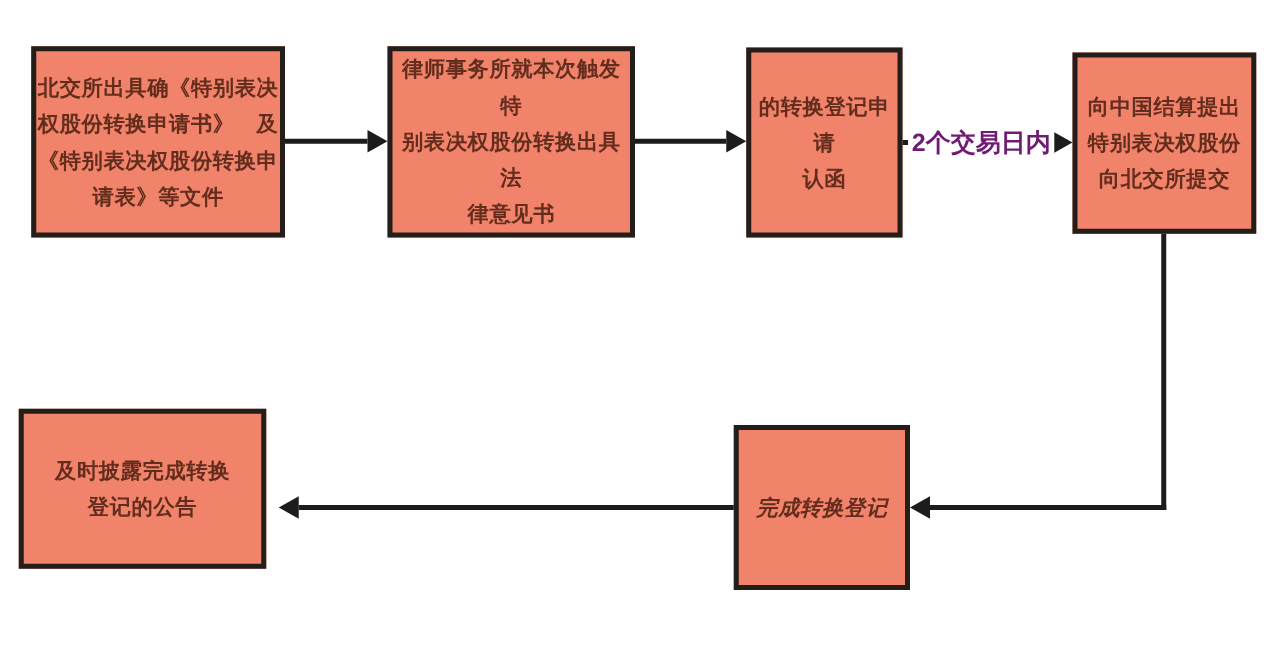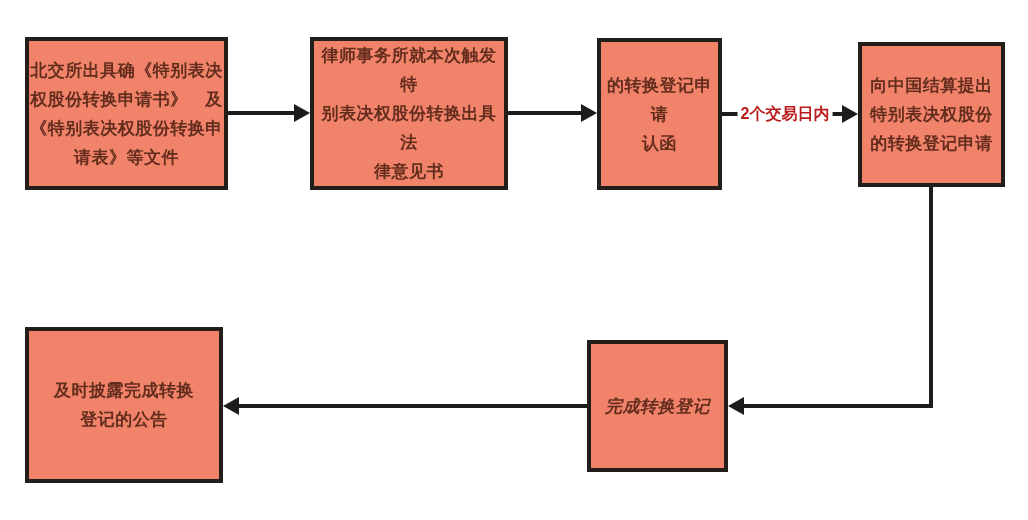--- a/index.html
+++ b/index.html
@@ -106,7 +106,7 @@
   <div class="node" id="n4">
     <span class="node-text">向中国结算提出
 特别表决权股份
-的转换登记申请</span>
+向北交所提交</span>
   </div>
   <div class="node" id="n5">
     <span class="node-text">完成转换登记</span>

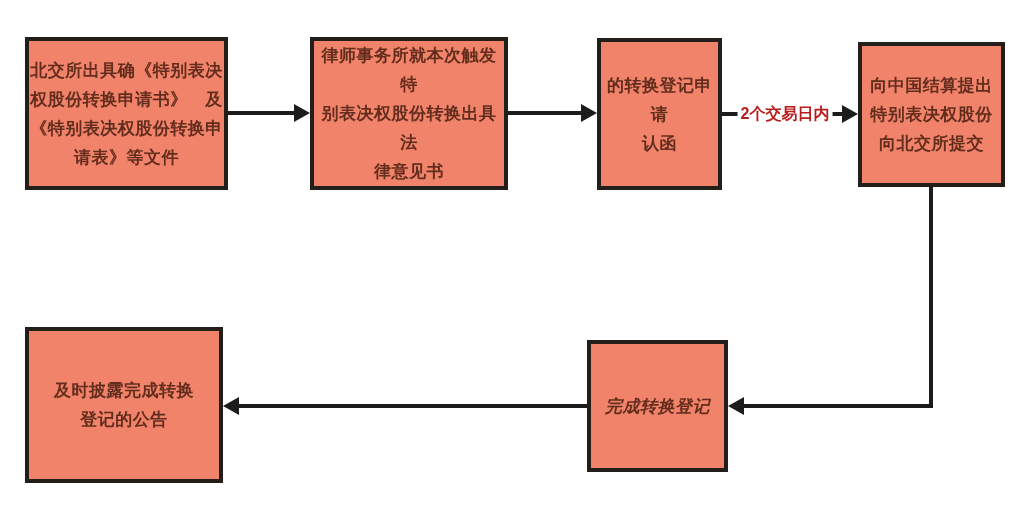--- a/index.html
+++ b/index.html
@@ -77,8 +77,8 @@
     transform: translate(-50%, -50%);
     background: #ffffff;
     padding: 0 3px;
-    color: #b91c1c;
-    font-size: 16px;
+    color: #701a75;
+    font-size: 20px;
     font-weight: 600;
     white-space: nowrap;
   }

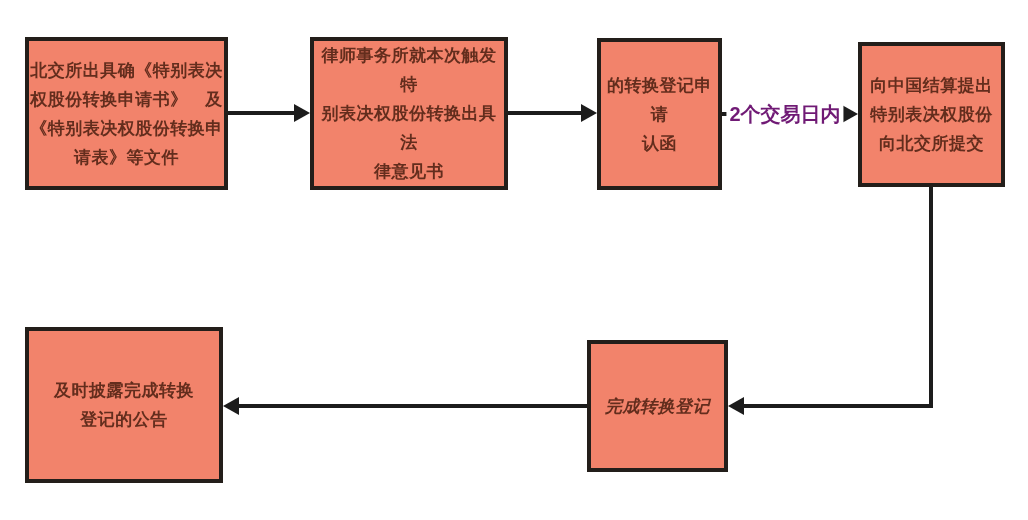--- a/index.html
+++ b/index.html
@@ -38,7 +38,7 @@
   #n3 { left: 597px; top: 38px;  width: 125px; height: 152px; }
   #n4 { left: 858px; top: 42px;  width: 147px; height: 145px; }
   #n5 { left: 587px; top: 340px; width: 141px; height: 132px; font-style: italic; }
-  #n6 { left: 25px;  top: 327px; width: 198px; height: 156px; }
+  #n6 { left: 15px;  top: 327px; width: 198px; height: 128px; }
 
   .hline, .vline {
     position: absolute;

